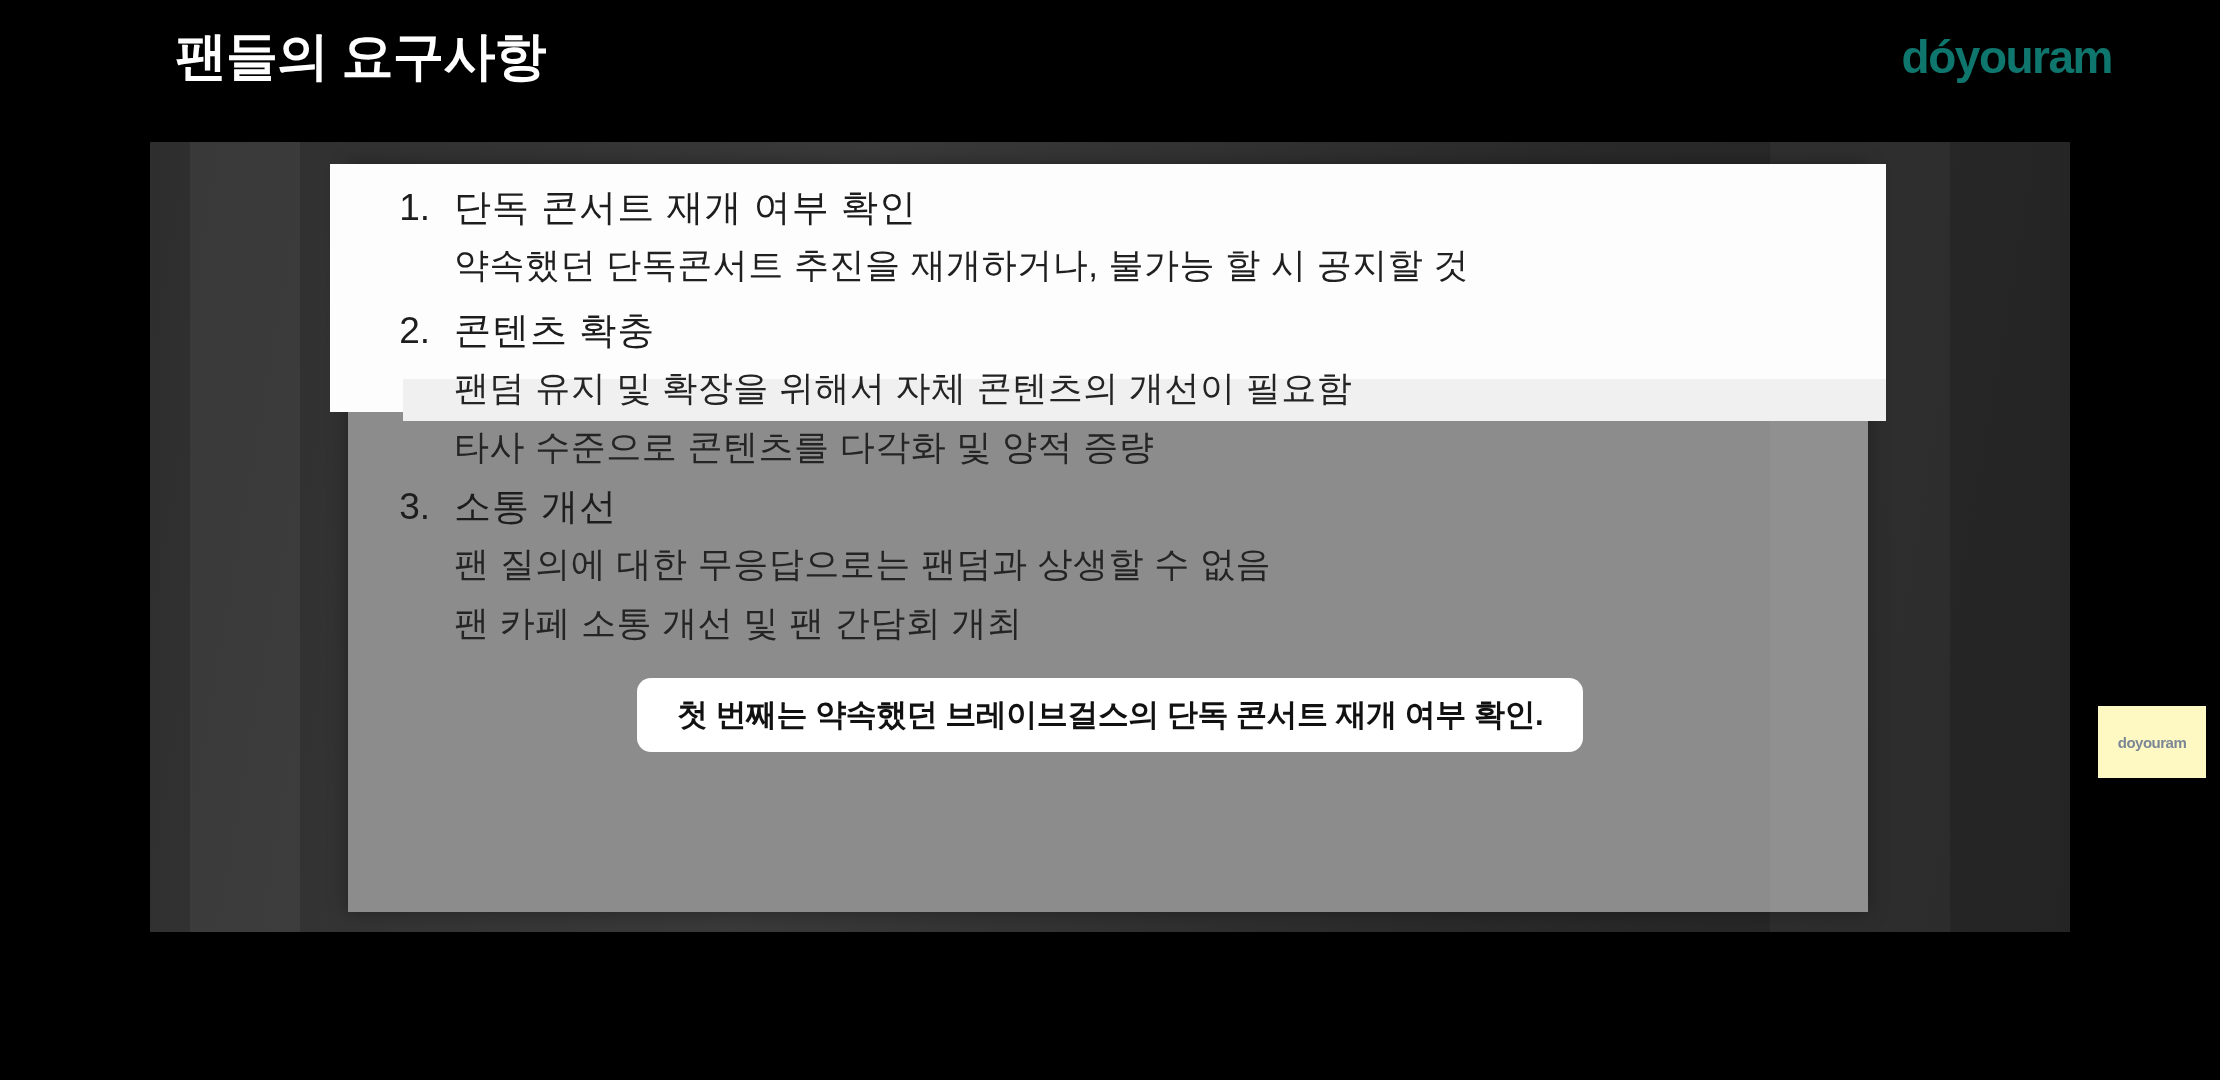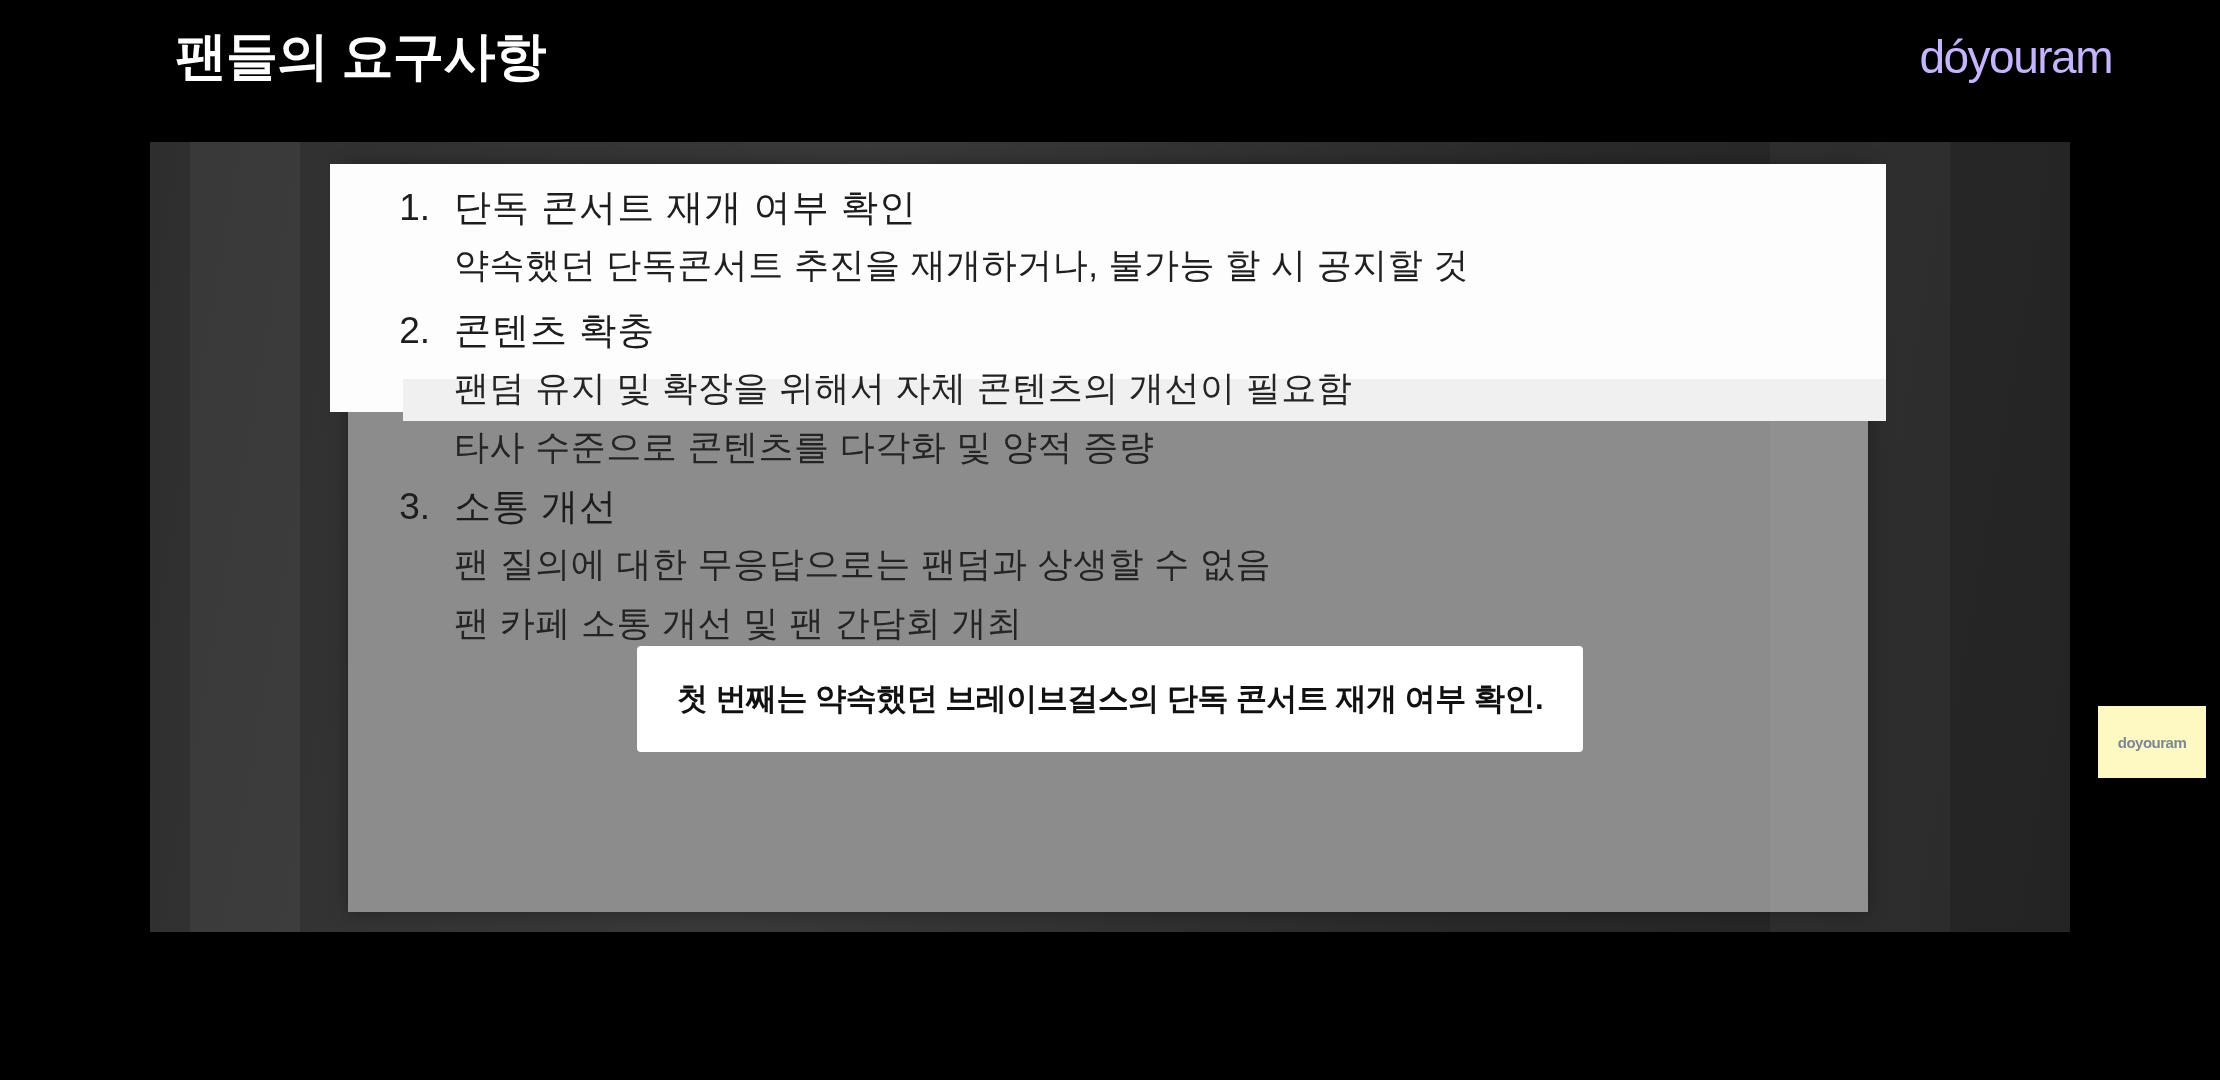--- a/index.html
+++ b/index.html
@@ -35,8 +35,8 @@
     right: 108px;
     top: 30px;
     font-size: 46px;
-    font-weight: normal;
-    color: #c4b5fd;
+    font-weight: bold;
+    color: #0f766e;
     letter-spacing: -1.5px;
     white-space: nowrap;
   }

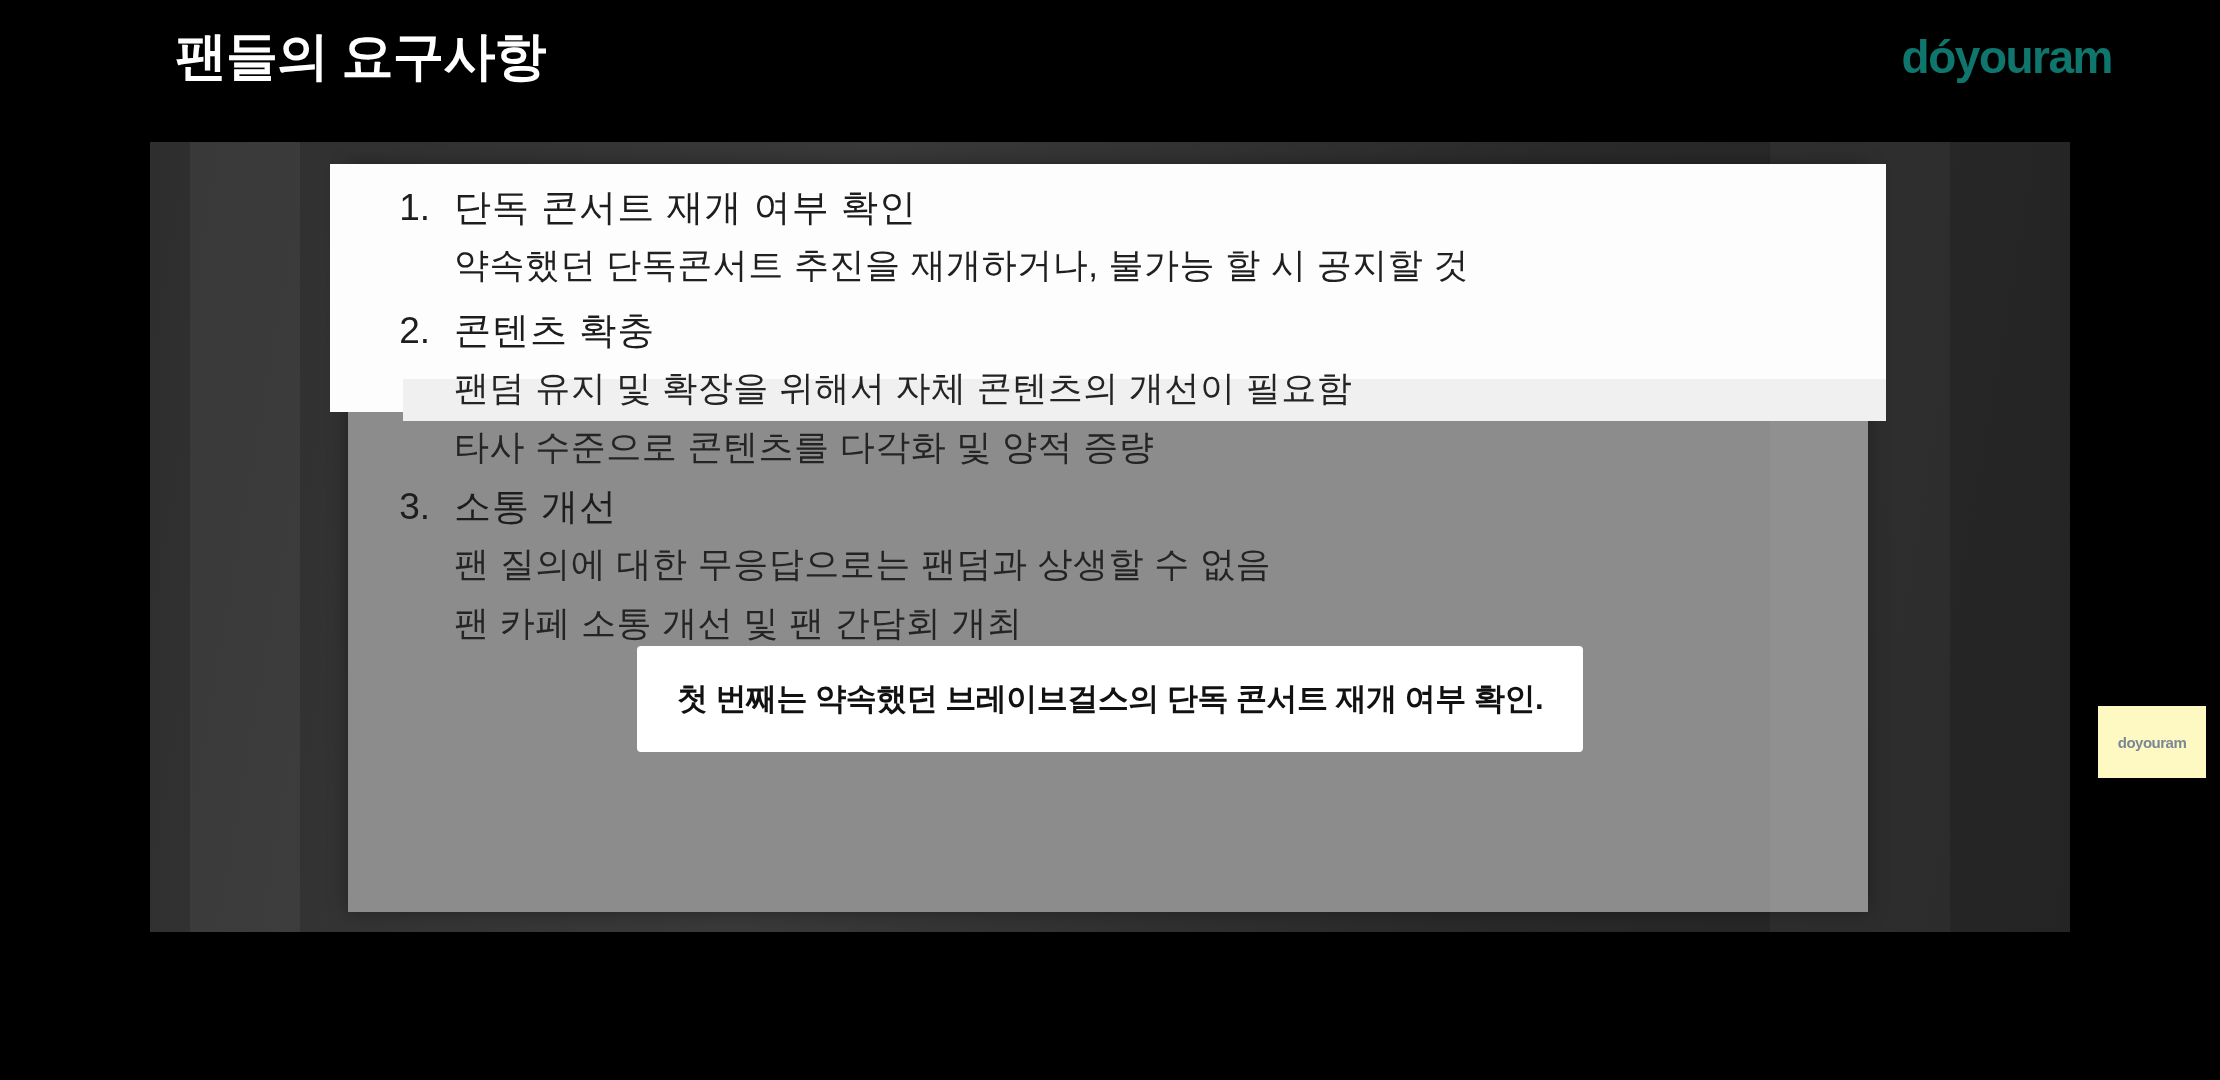--- a/index.html
+++ b/index.html
@@ -152,8 +152,8 @@
     color: #111111;
     font-size: 31px;
     font-weight: bold;
-    padding: 32px 40px;
-    border-radius: 4px;
+    padding: 16px 40px;
+    border-radius: 14px;
     white-space: nowrap;
     letter-spacing: -0.5px;
   }

